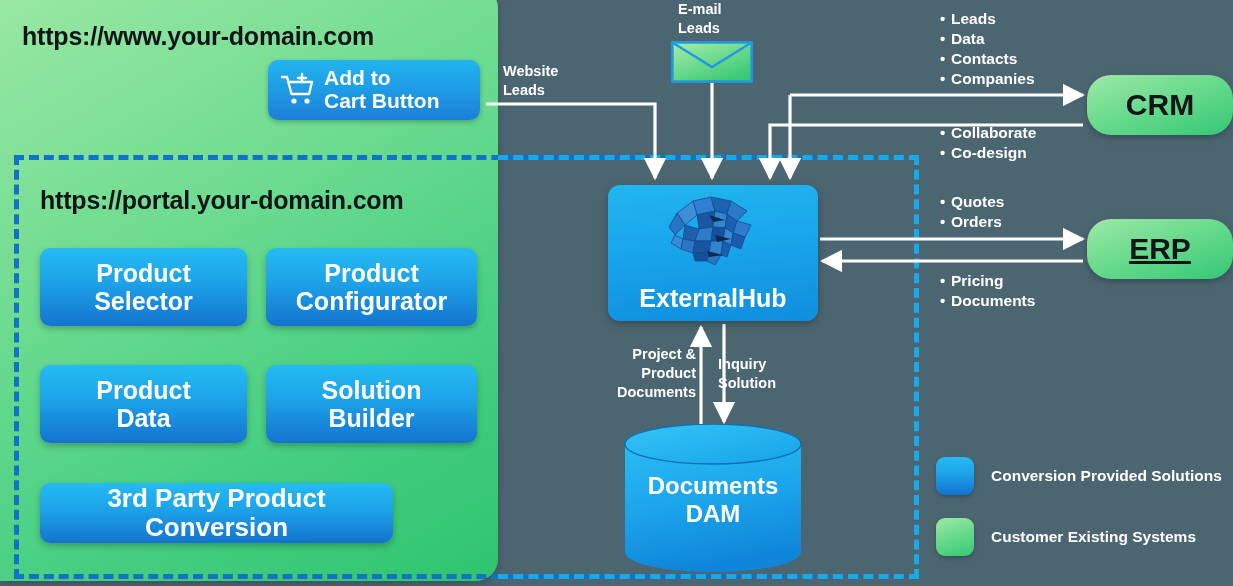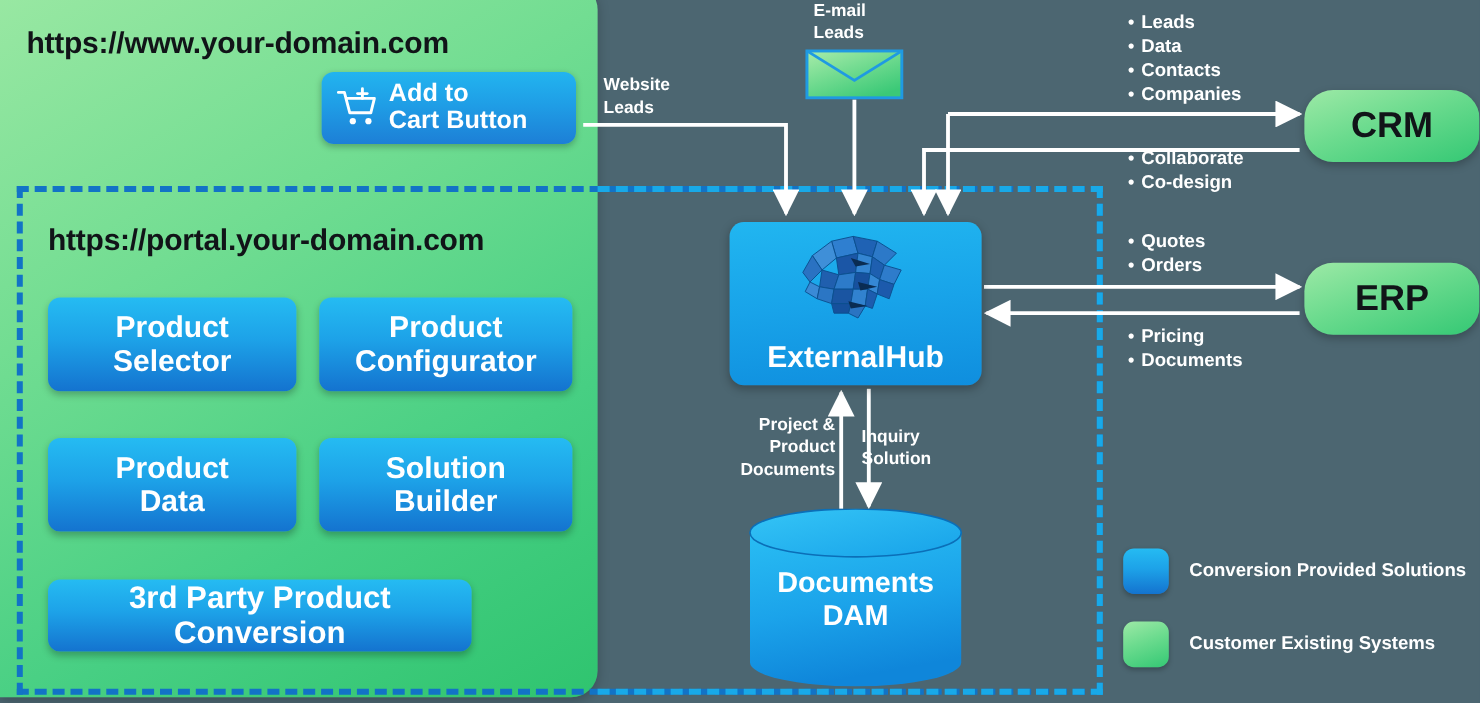--- a/index.html
+++ b/index.html
@@ -215,7 +215,7 @@
     cursor: pointer;
   }
   #system-crm { left: 1087px; top: 75px;  width: 146px; height: 60px; }
-  #system-erp { left: 1087px; top: 219px; width: 146px; height: 60px; }
+  #system-erp { left: 1087px; top: 219px; width: 146px; height: 60px; text-decoration: underline; }
 
   
   .legend-row {

